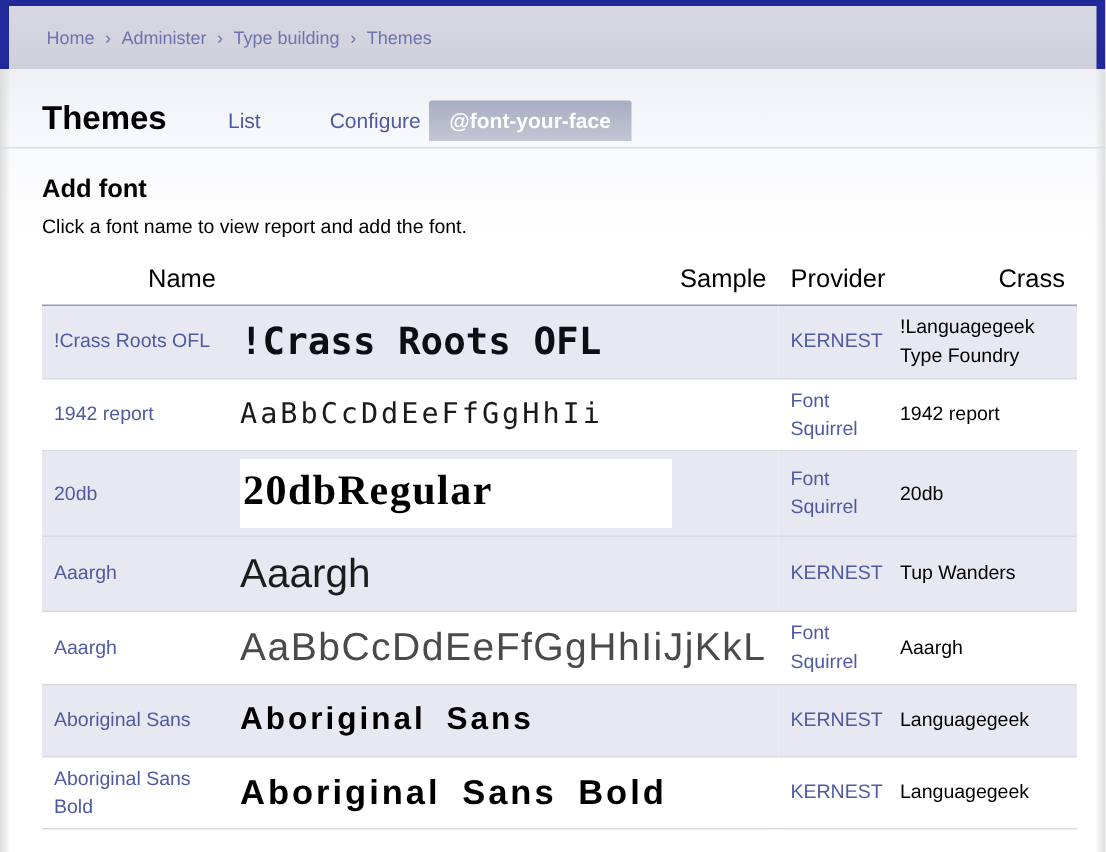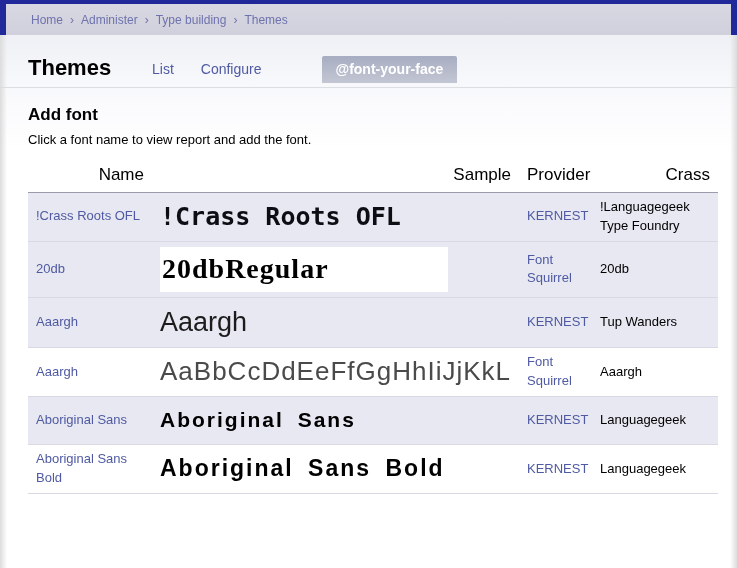--- a/index.html
+++ b/index.html
@@ -12,7 +12,7 @@
   
   .top-frame { background:#20289a; padding:4px 6px 0 6px; }
   .breadcrumb-bar {
-    height:31px;
+    height:42px;
     background:linear-gradient(180deg,#d8d8e3 0%,#d0d0dc 100%);
     display:flex; align-items:center;
     padding-left:25px; font-size:12px;text-align:center;

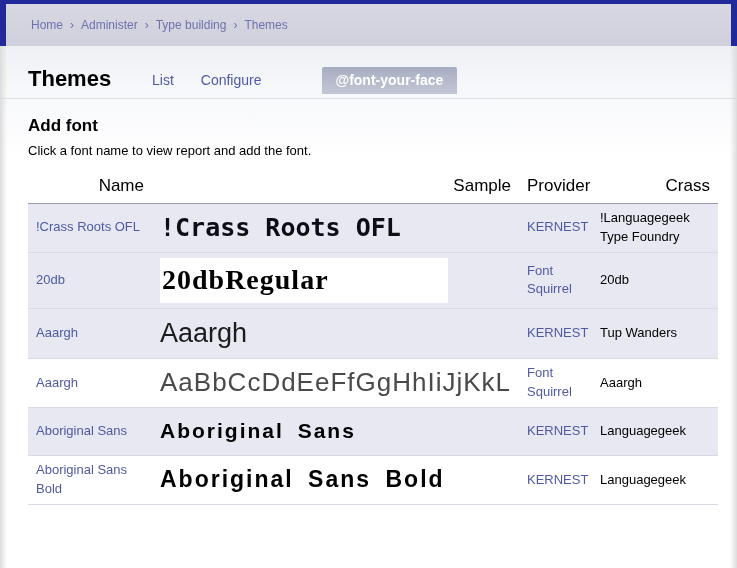--- a/index.html
+++ b/index.html
@@ -43,7 +43,7 @@
     color:#4f5aa2; text-decoration:none; font-size:14px;
     margin-bottom:10px; display:inline-block;
   }
-  .tab-link.t1 { margin-right:27px; }
+  .tab-link.t1 { margin-right:46px; }
   .tab-link.t2 { margin-right:32px; }
   .tab-active {
     display:inline-block;

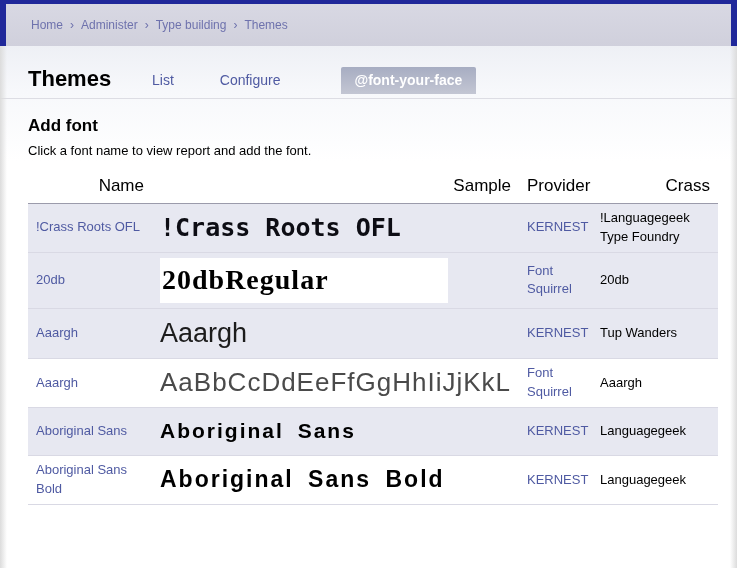--- a/index.html
+++ b/index.html
@@ -44,7 +44,7 @@
     margin-bottom:10px; display:inline-block;
   }
   .tab-link.t1 { margin-right:46px; }
-  .tab-link.t2 { margin-right:32px; }
+  .tab-link.t2 { margin-right:5px; }
   .tab-active {
     display:inline-block;
     background:linear-gradient(180deg,#a7adc2 0%,#c3c6d3 100%);

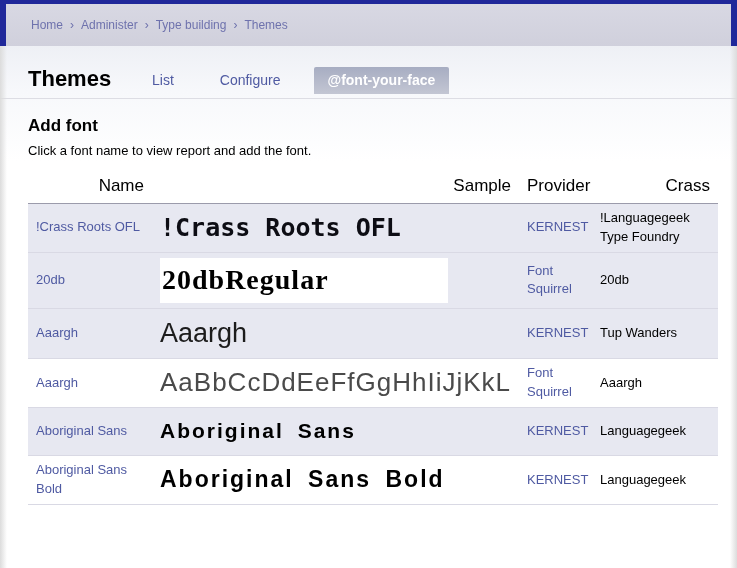--- a/index.html
+++ b/index.html
@@ -51,7 +51,6 @@
     color:#ffffff; font-weight:bold; font-size:14px;
     padding:5px 14px 6px 14px; margin-bottom:4px;
     border-radius:2px 2px 0 0;
-    margin-left:28px;
   }
   
   .add-section { padding:17px 0 0 28px; }

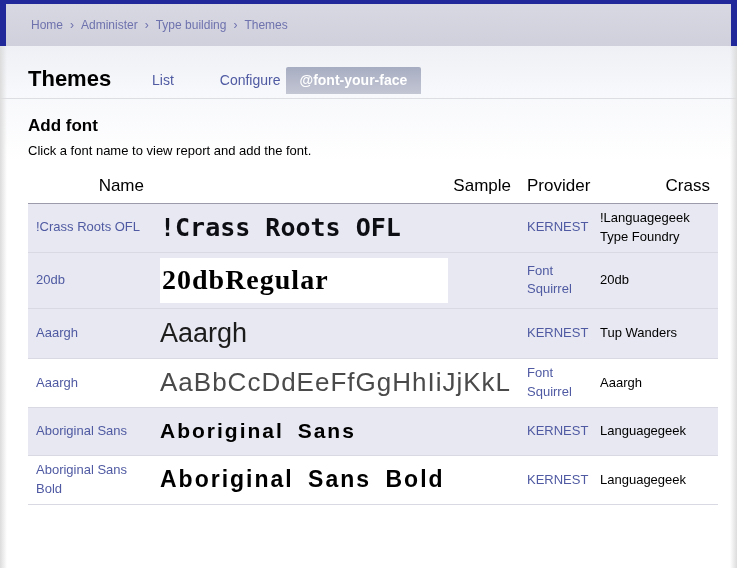--- a/index.html
+++ b/index.html
@@ -140,6 +140,12 @@
         <td><a href="#">KERNEST</a></td>
         <td class="group">!Languagegeek Type Foundry</td>
       </tr>
+      <tr>
+        <td><a href="#">1942 report</a></td>
+        <td><span class="s-1942">AaBbCcDdEeFfGgHhIi</span></td>
+        <td><a href="#">Font Squirrel</a></td>
+        <td class="group">1942 report</td>
+      </tr>
       <tr class="odd">
         <td><a href="#">20db</a></td>
         <td><span class="s-20db">20dbRegular</span></td>

